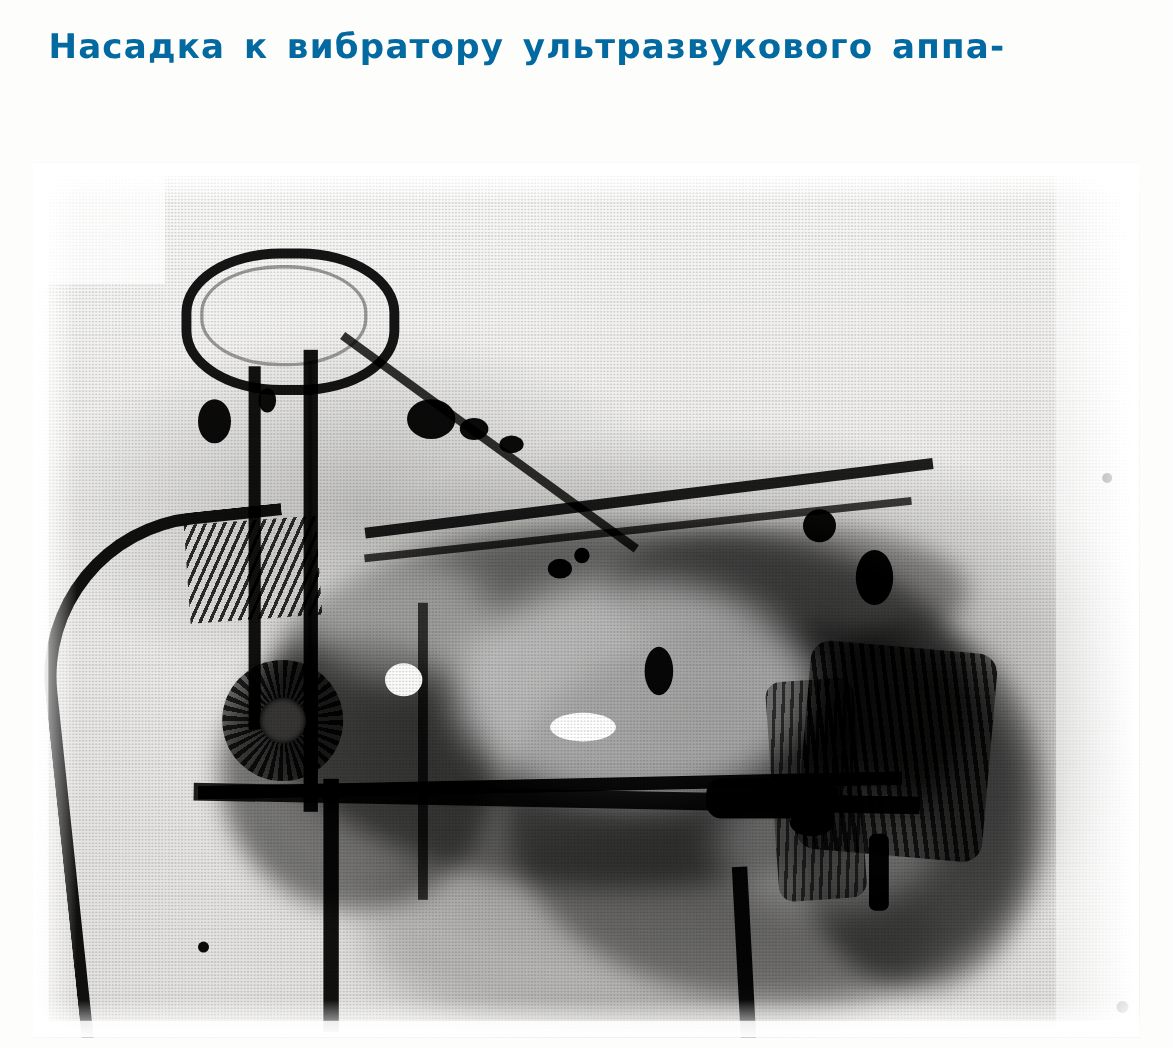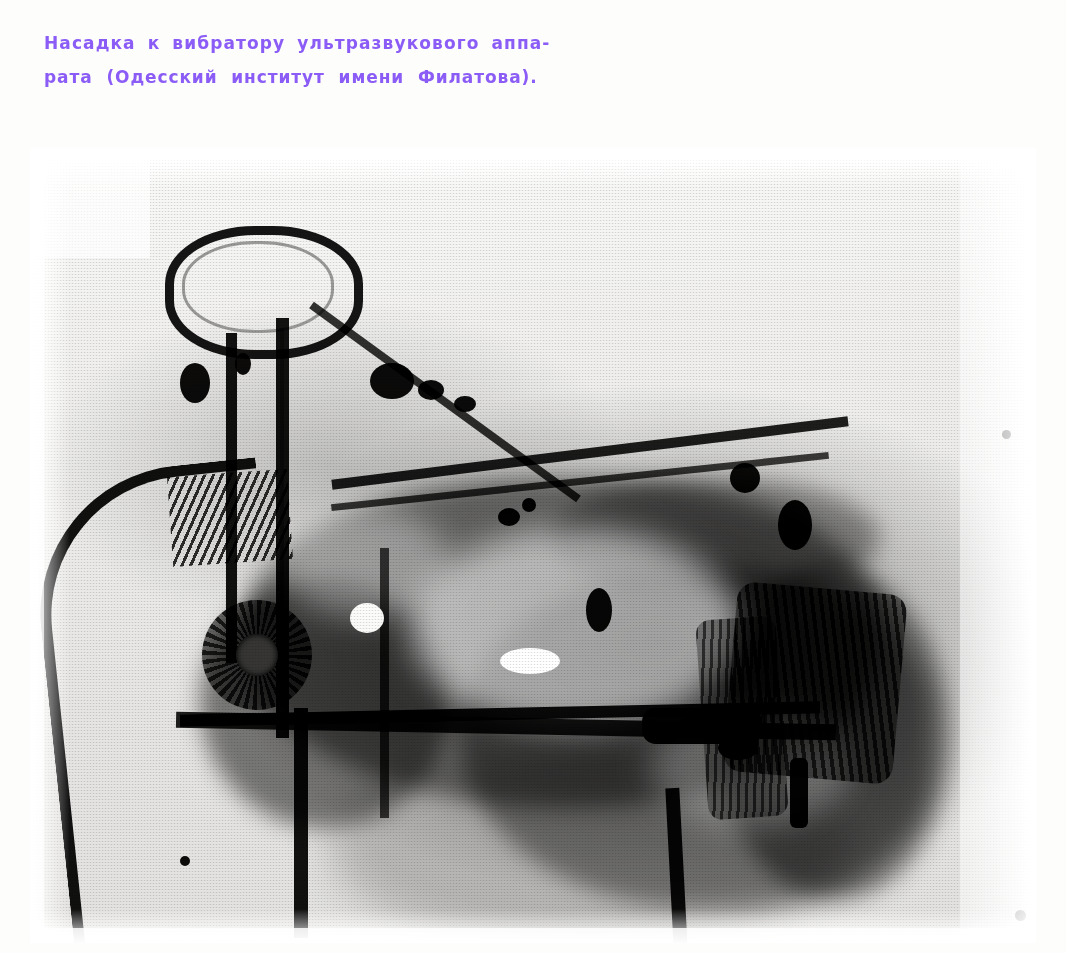--- a/index.html
+++ b/index.html
@@ -30,9 +30,9 @@
     width: 990px;
     font-family: "DejaVu Sans", sans-serif;
     font-weight: bold;
-    font-size: 17px;
+    font-size: 31px;
     line-height: 34px;
-    color: #8b5cf6;
+    color: #0369a1;
     letter-spacing: 0.2px;
   }
   .caption .line {

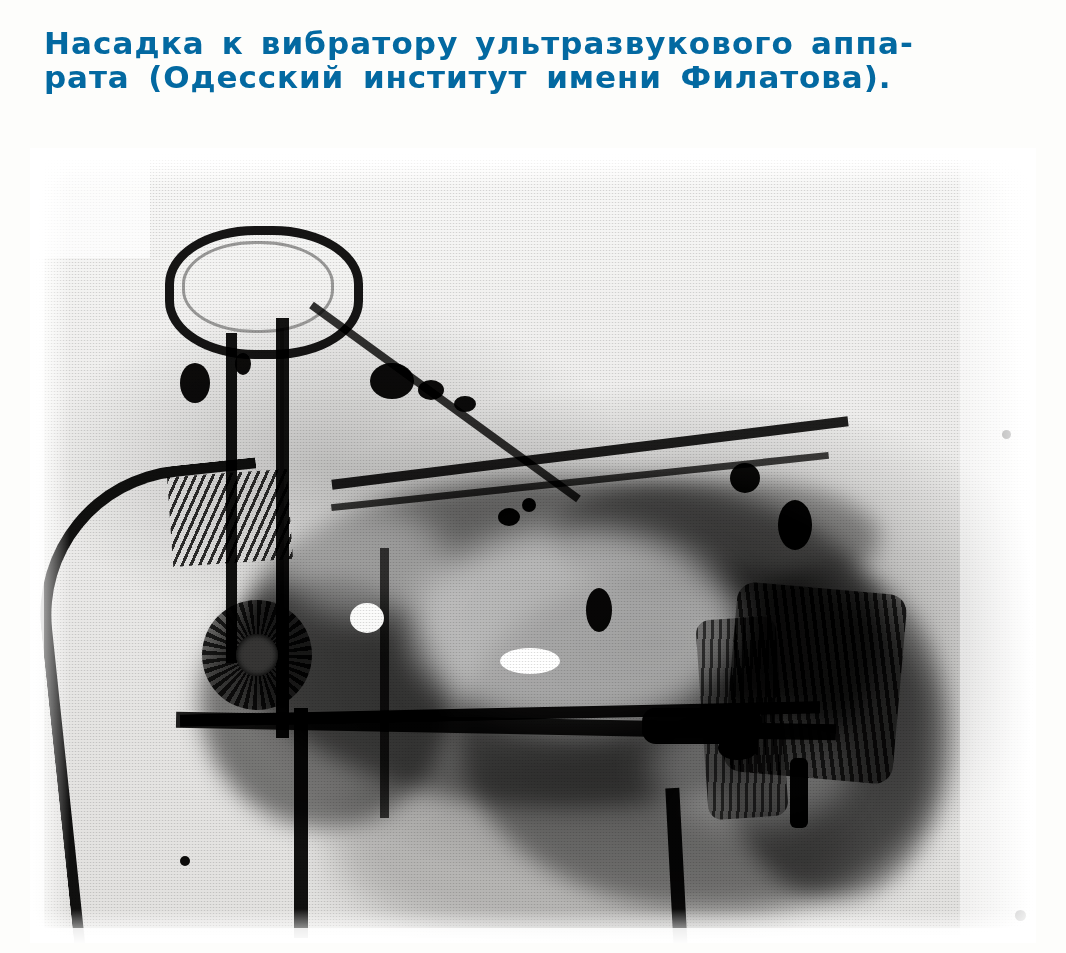--- a/index.html
+++ b/index.html
@@ -265,7 +265,6 @@
 
   <div class="caption">
     <span class="line line1">Насадка  к вибратору  ультразвукового  аппа-</span>
-    <span class="line line2">рата  (Одесский  институт  имени  Филатова).</span>
   </div>
 
   <div id="photo-wrap">

